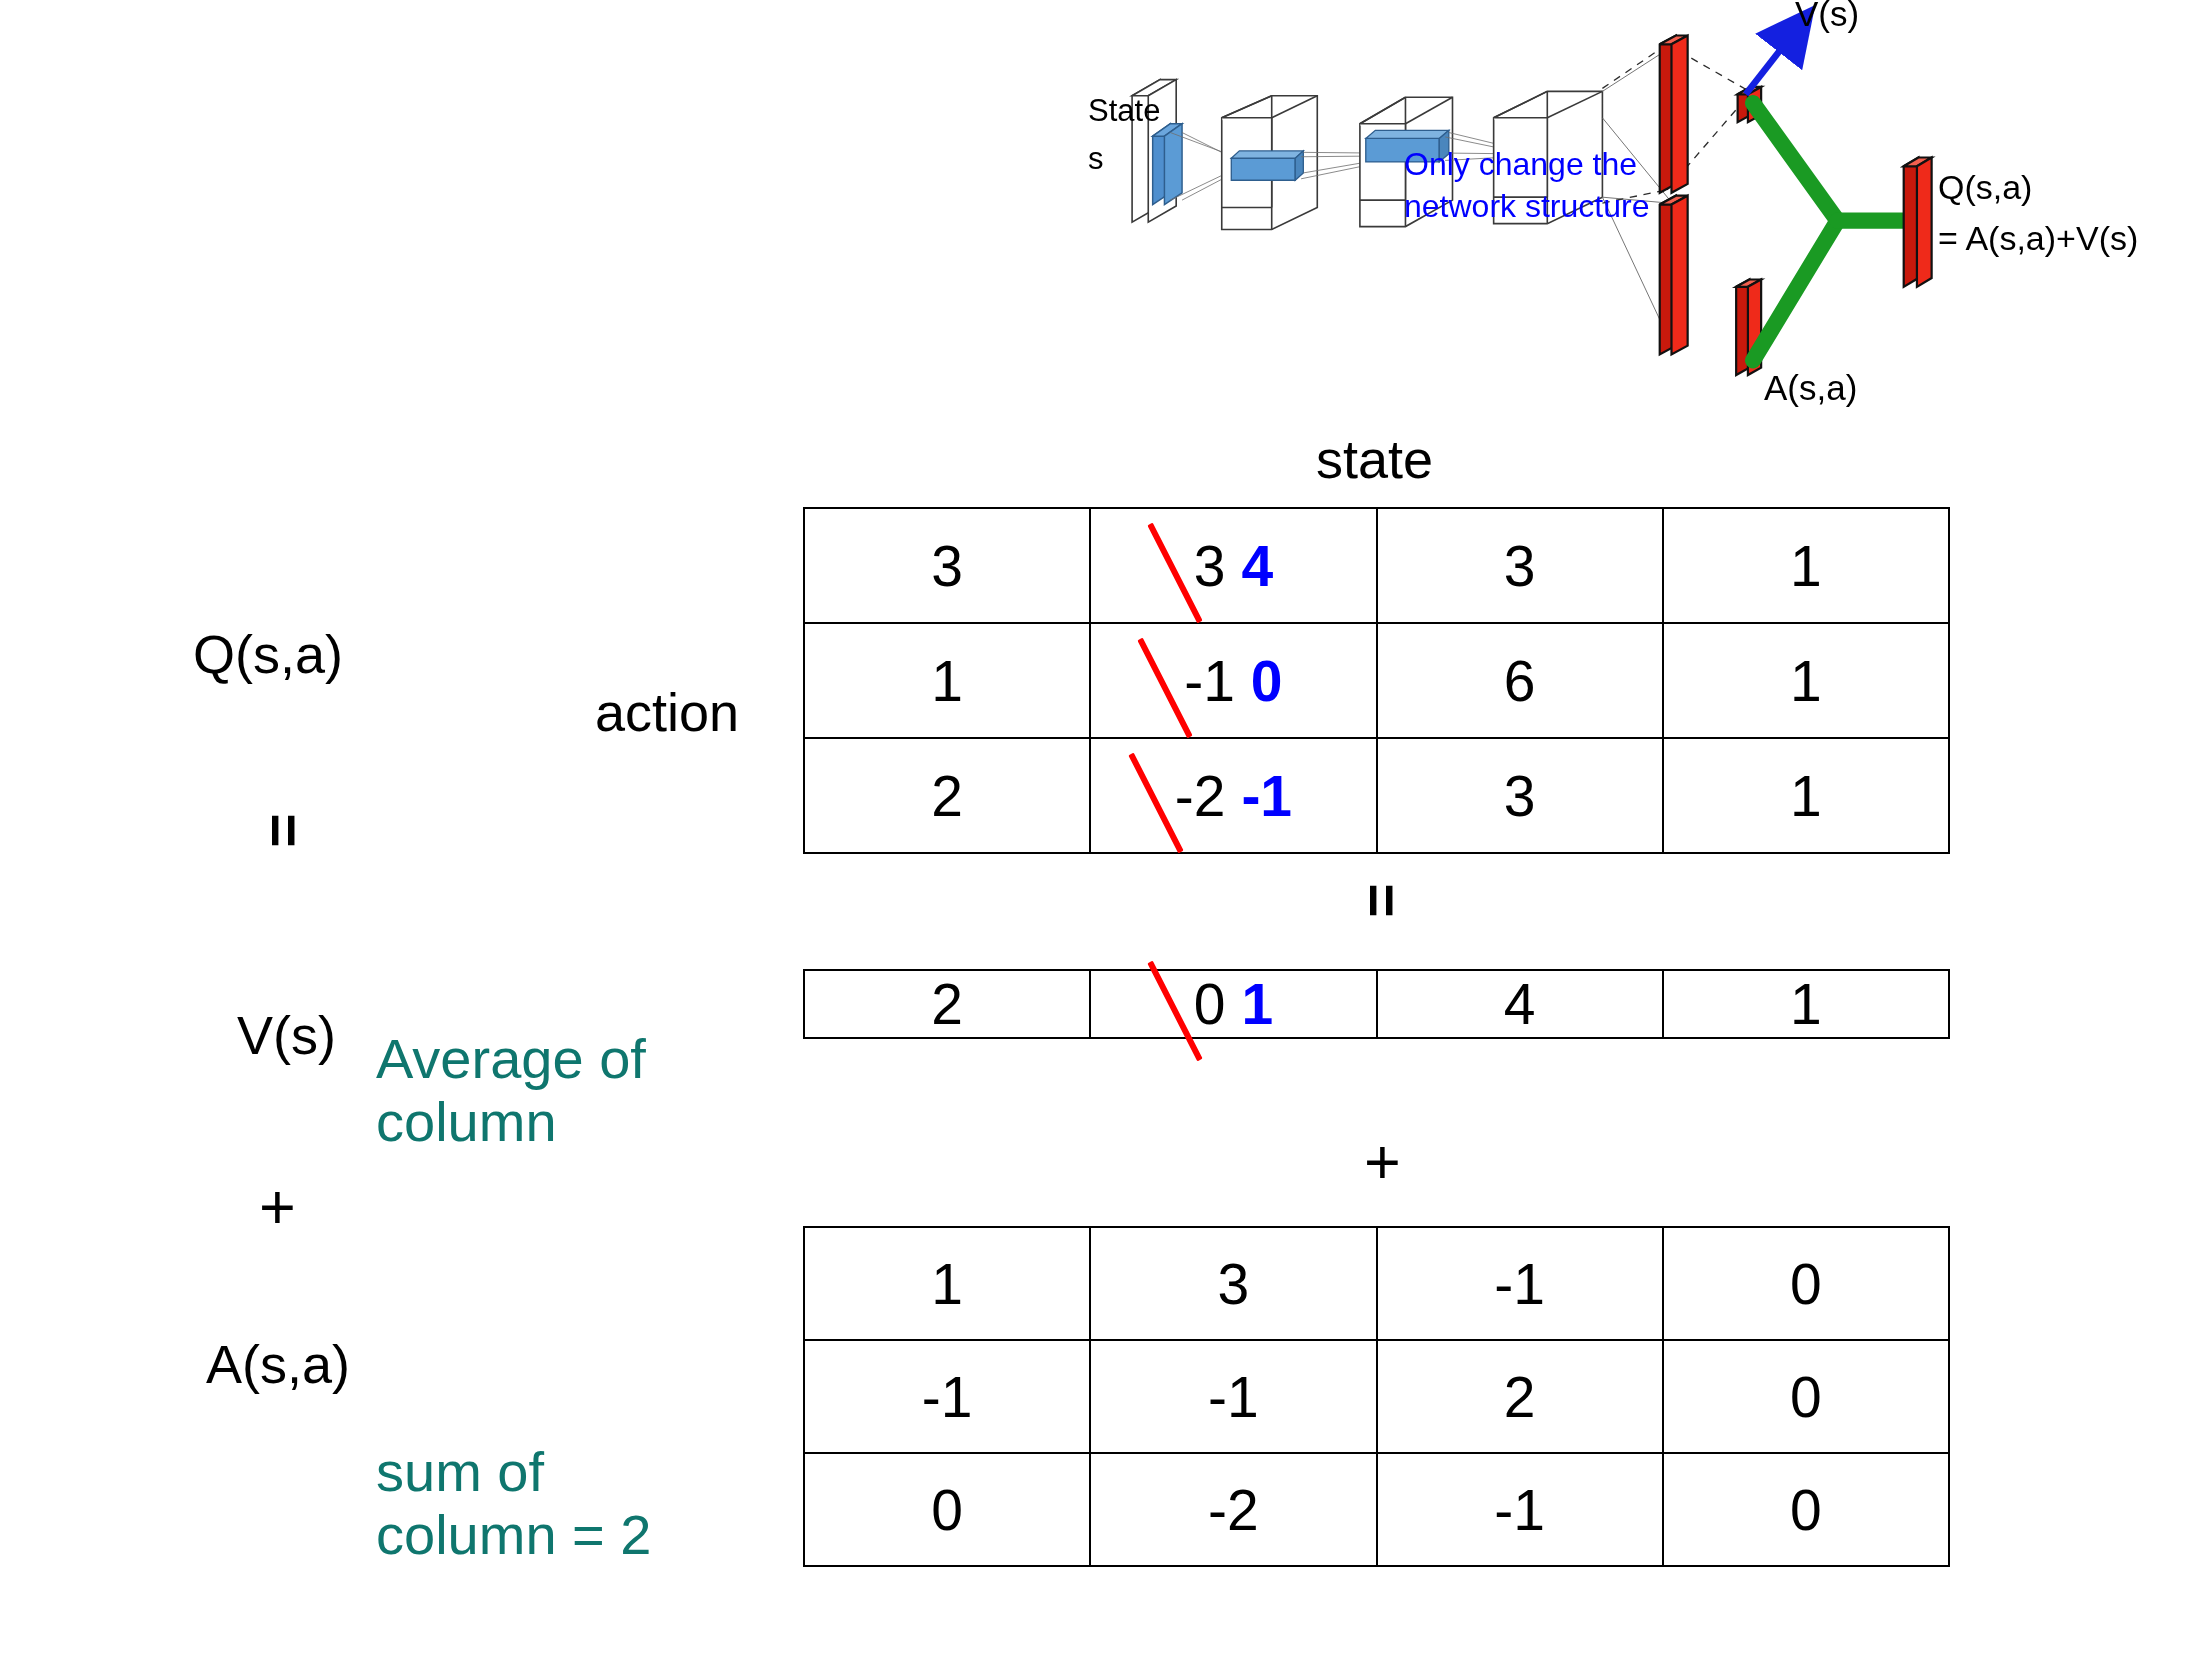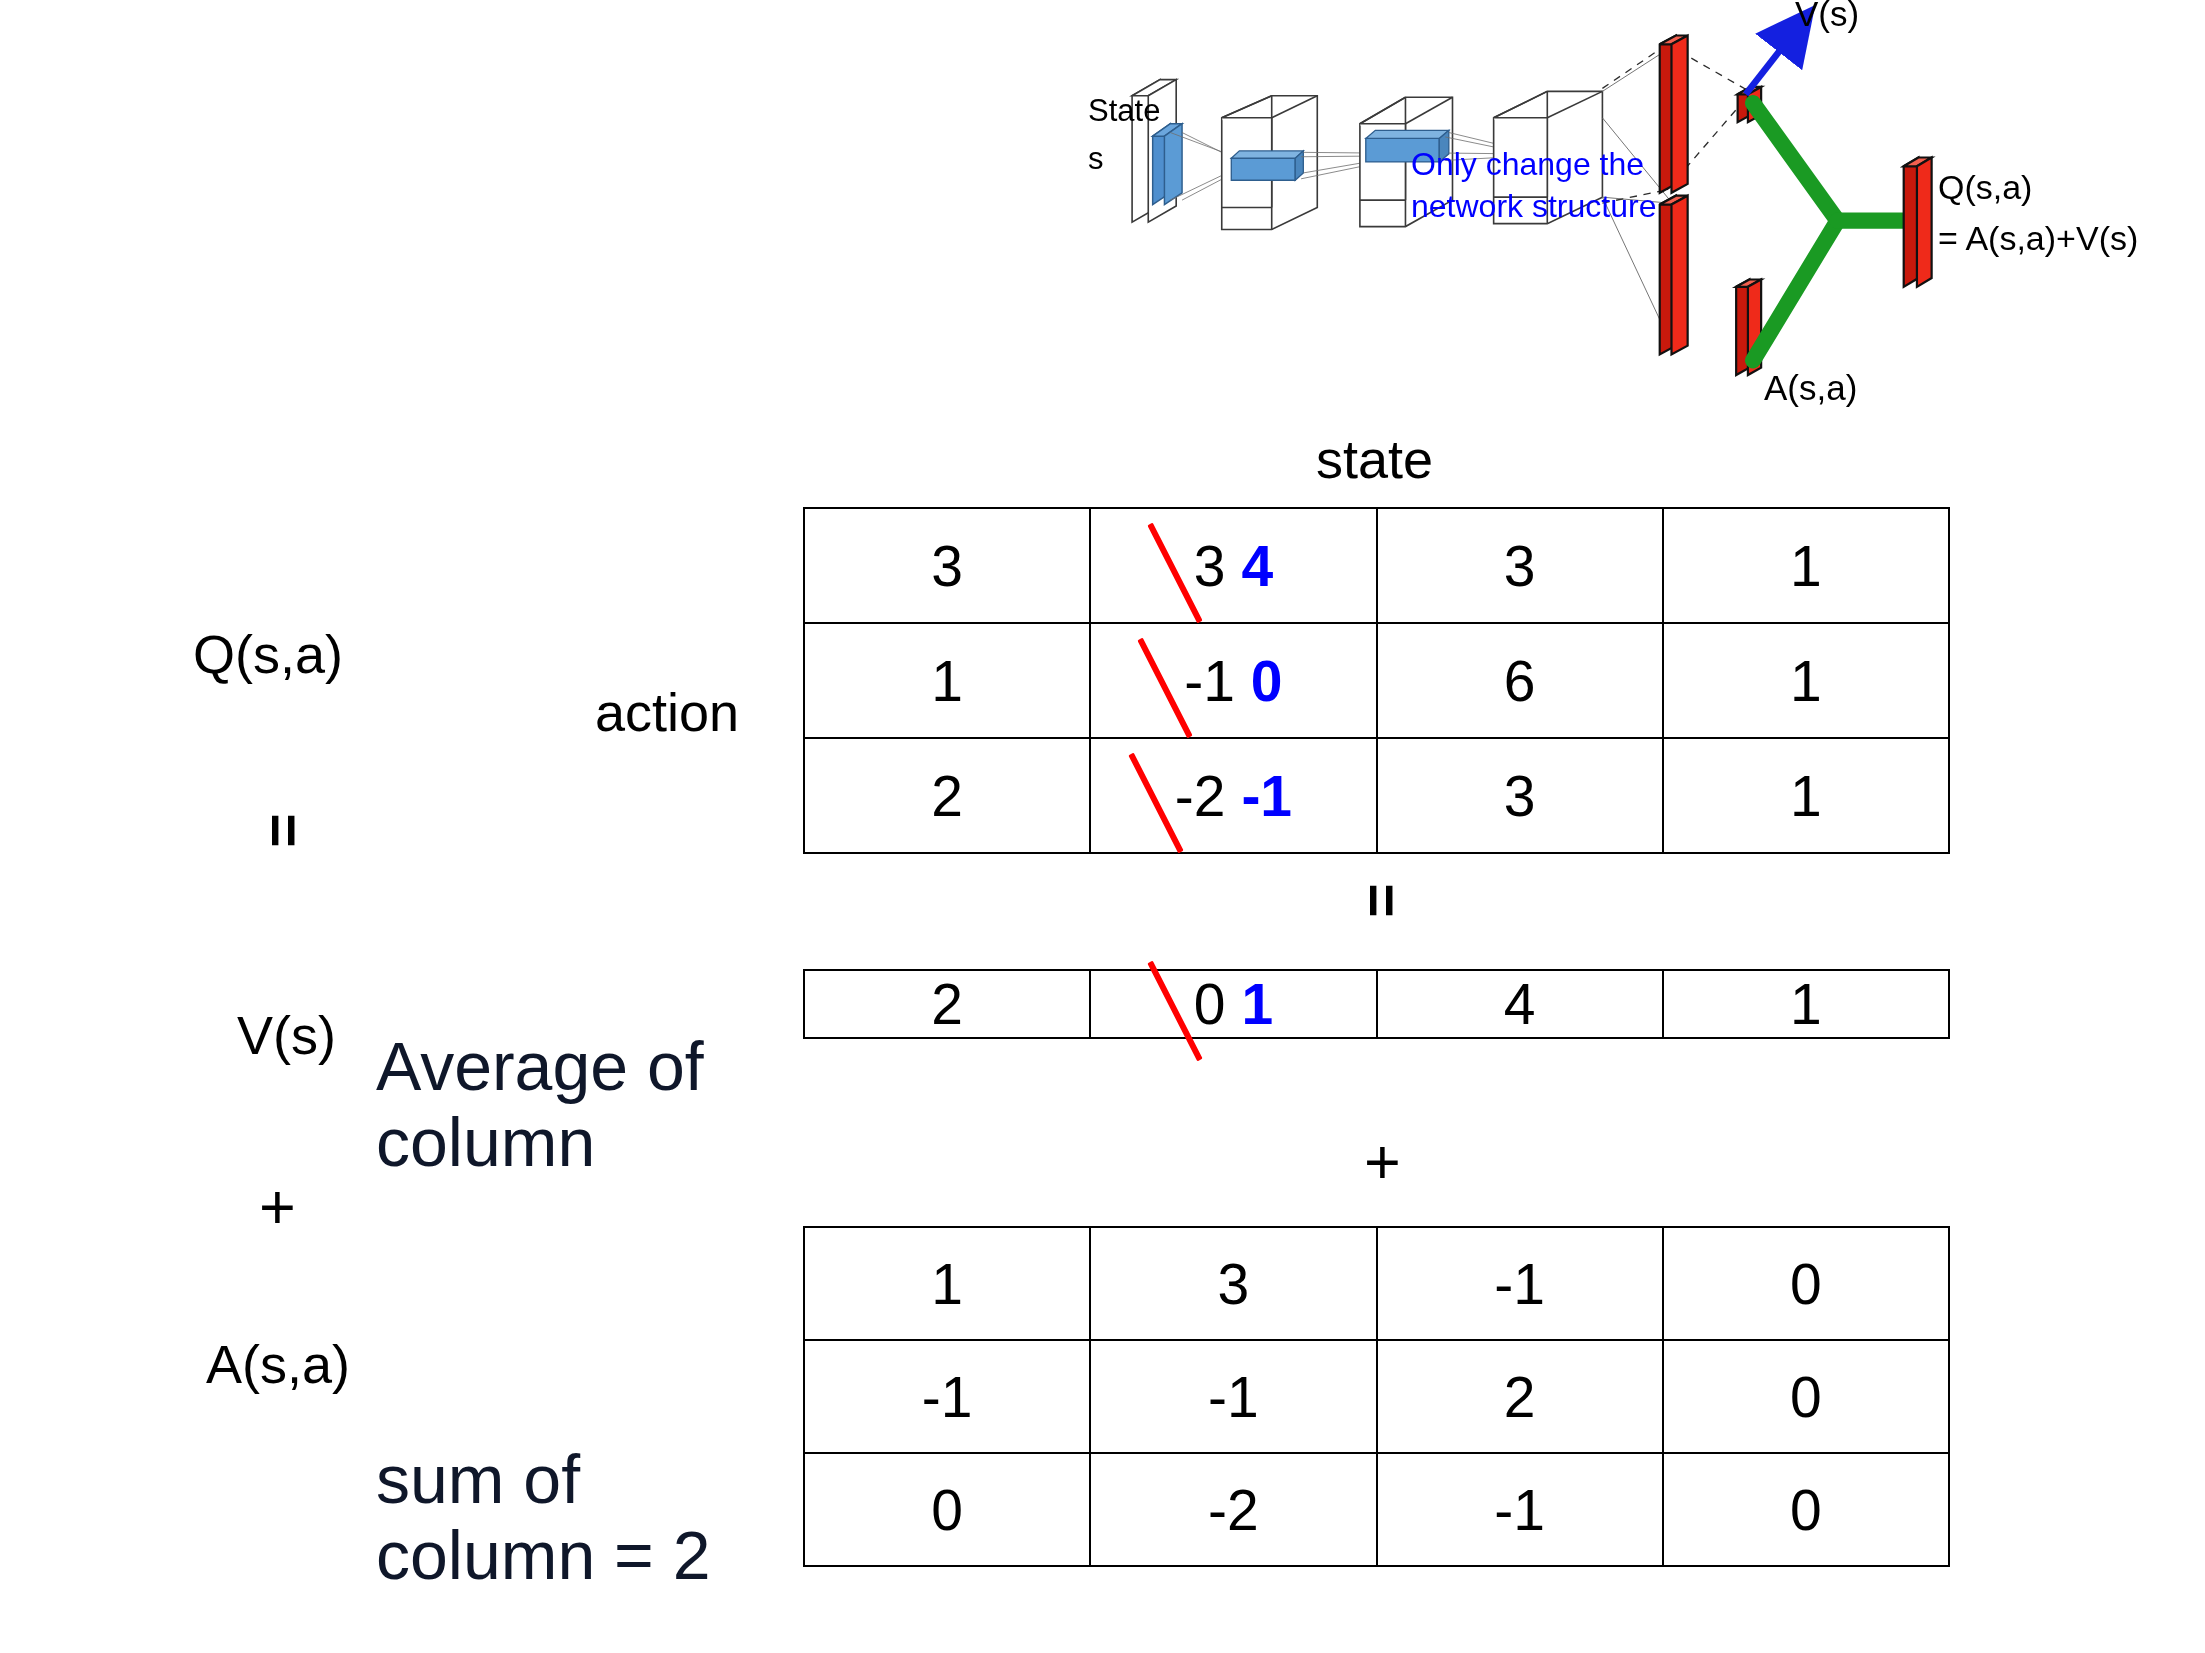--- a/index.html
+++ b/index.html
@@ -251,7 +251,7 @@
       <div>s</div>
     </div>
 
-    <div class="abs" style="left:316px; top:144px; font-size:32px; color:#0000ff; line-height:1.3; white-space:pre-line;margin-left:7px;">Only change the
+    <div class="abs" style="left:316px; top:144px; font-size:32px; color:#0000ff; line-height:1.3; white-space:pre-line;">Only change the
 network structure</div>
 
     <div class="abs" style="left:707px; top:-5.9px; font-size:35px; color:#000;">V(s)</div>

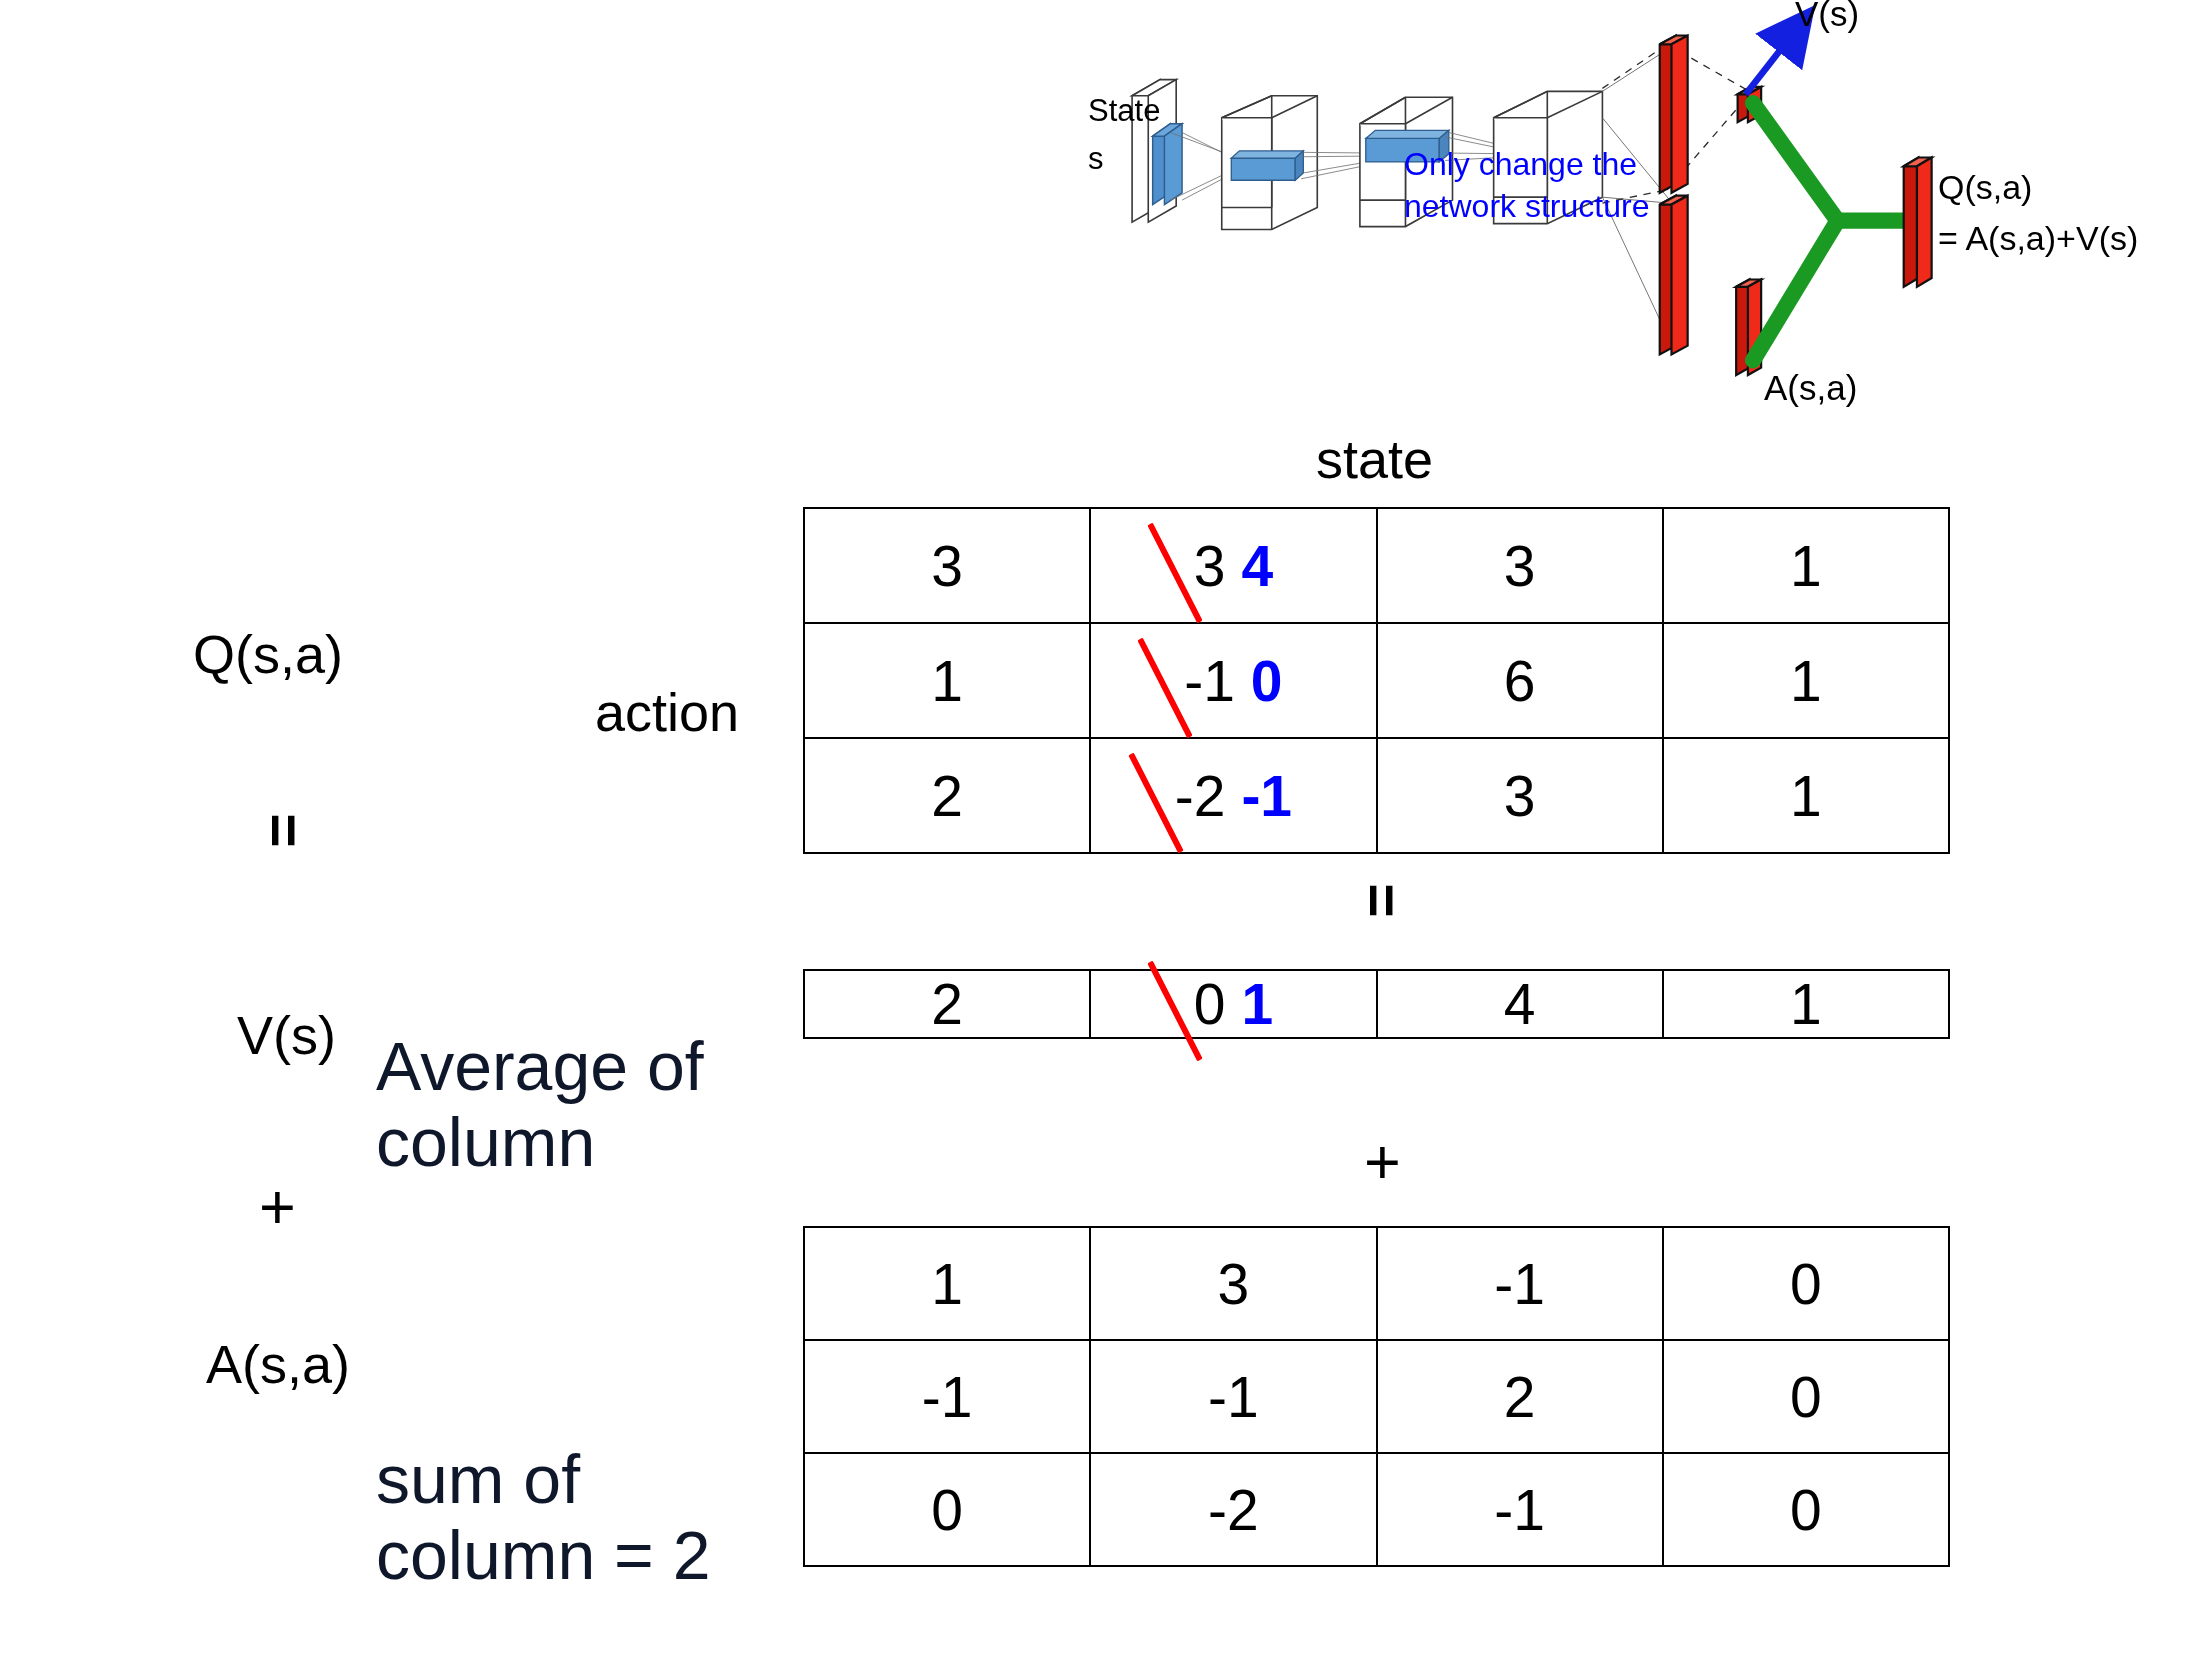--- a/index.html
+++ b/index.html
@@ -39,8 +39,8 @@
     white-space: nowrap;
   }
   .lbl-blue {
-    color: #0f172a;
-    font-size: 68px;
+    color: #0f766e;
+    font-size: 56px;
     line-height: 1.12;
     white-space: pre-line;
   }

